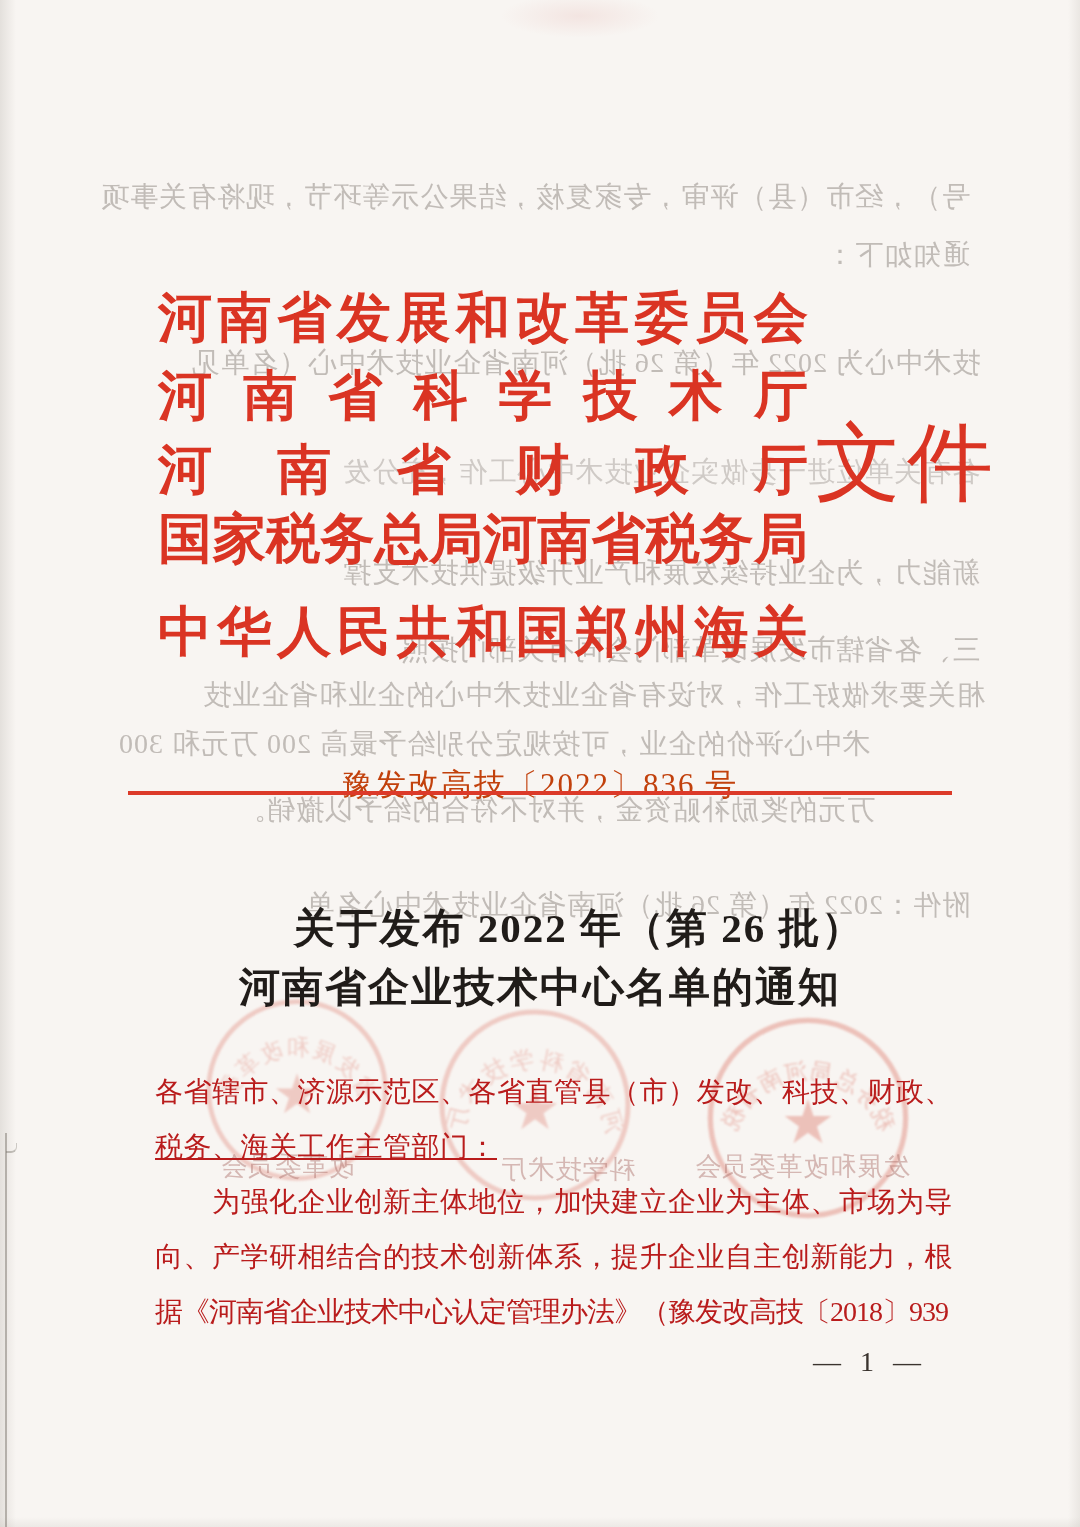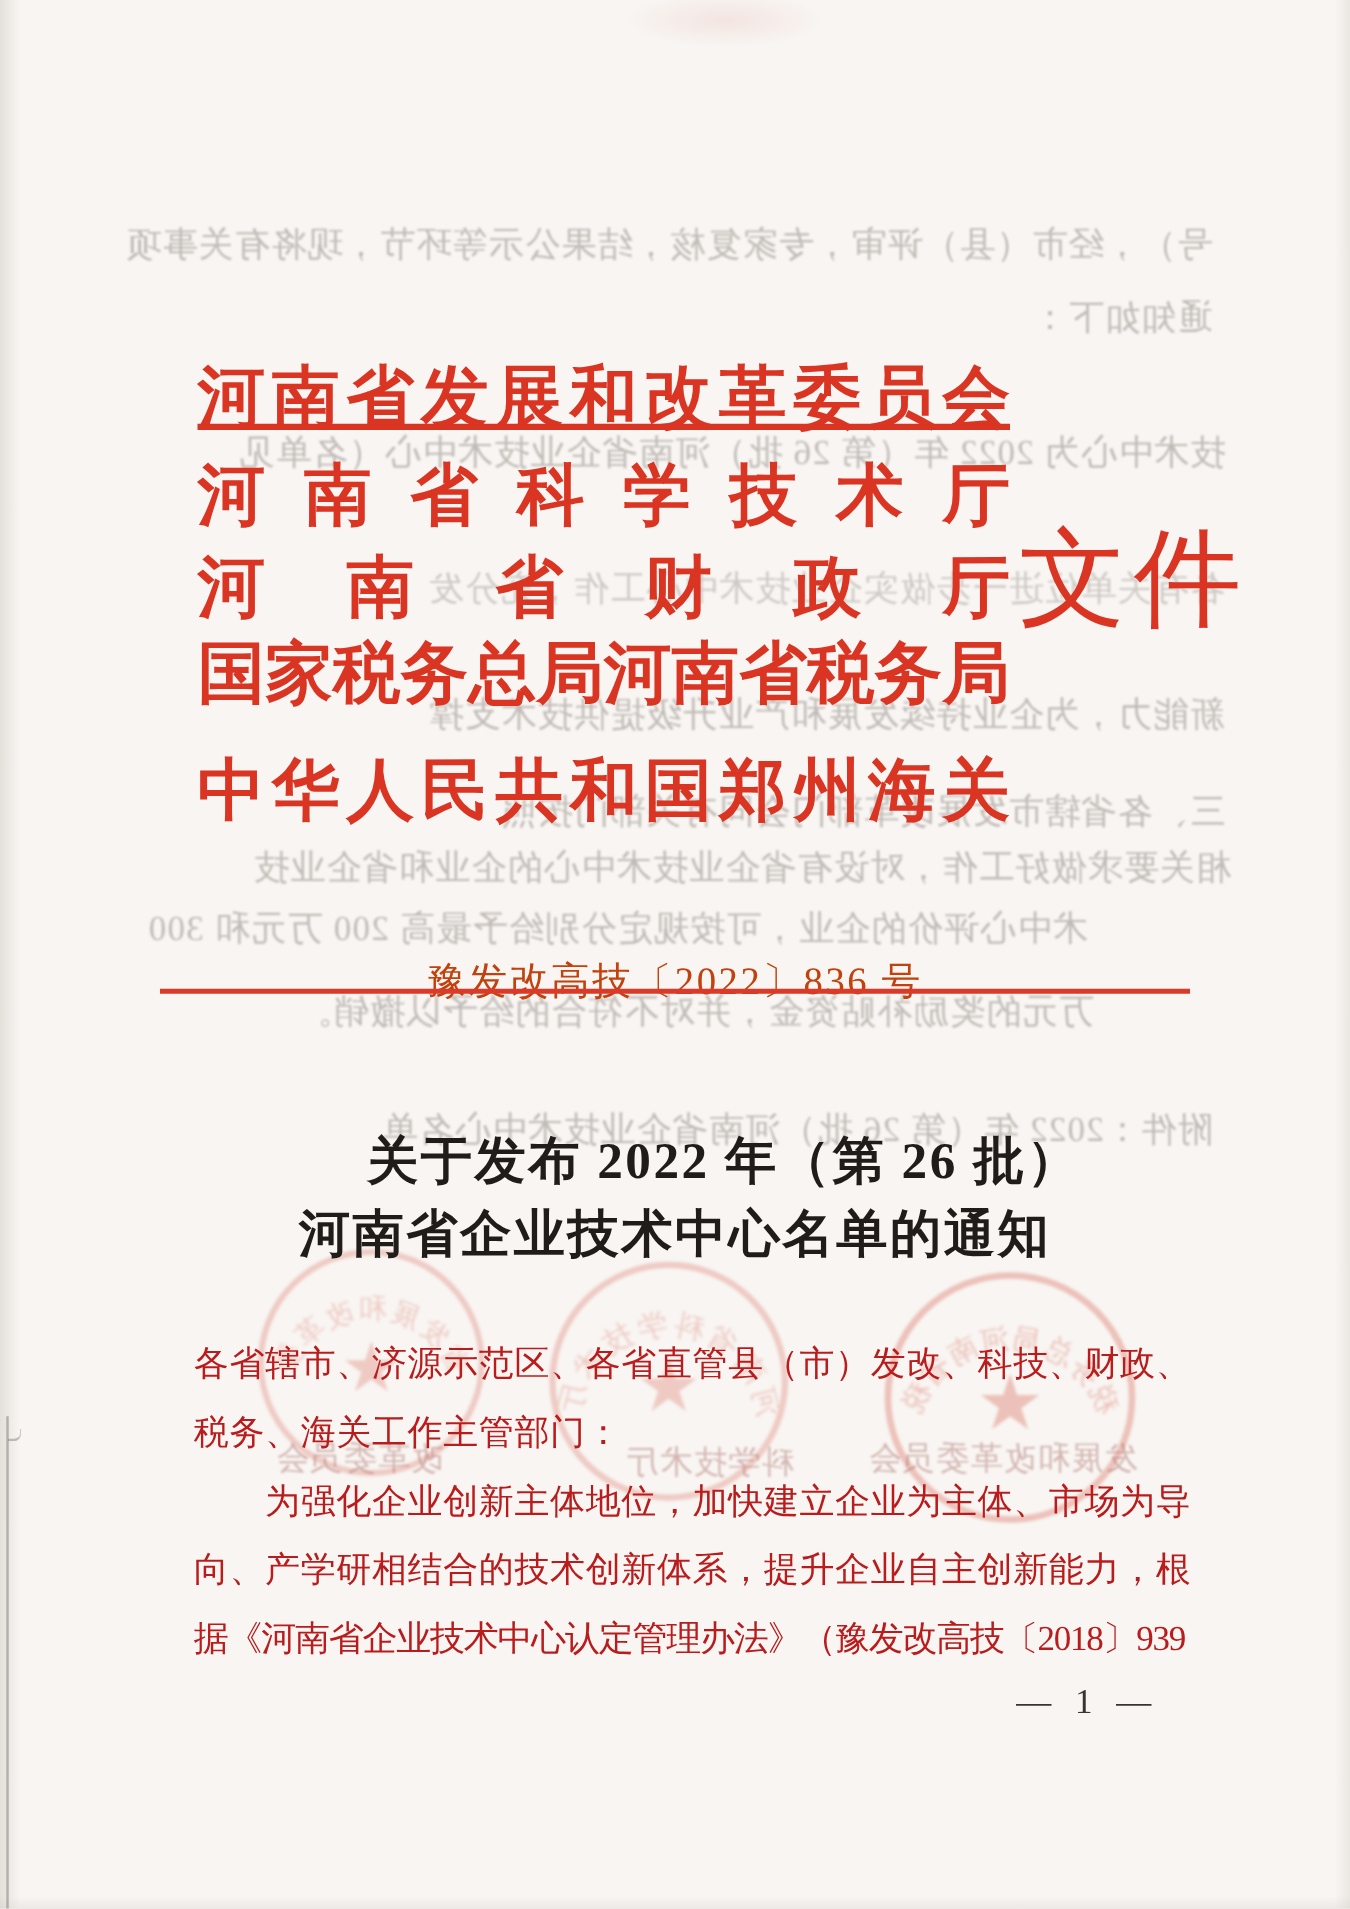--- a/index.html
+++ b/index.html
@@ -124,7 +124,7 @@
 
   <div class="content">
 
-    <div class="agency" style="top:290px;text-decoration:underline;">河南省发展和改革委员会</div>
+    <div class="agency" style="top:290px;">河南省发展和改革委员会</div>
     <div class="agency" style="top:368px;">河南省科学技术厅</div>
     <div class="agency" style="top:511px;">国家税务总局河南省税务局</div>
     <div class="agency" style="top:442px;">河南省财政厅</div>

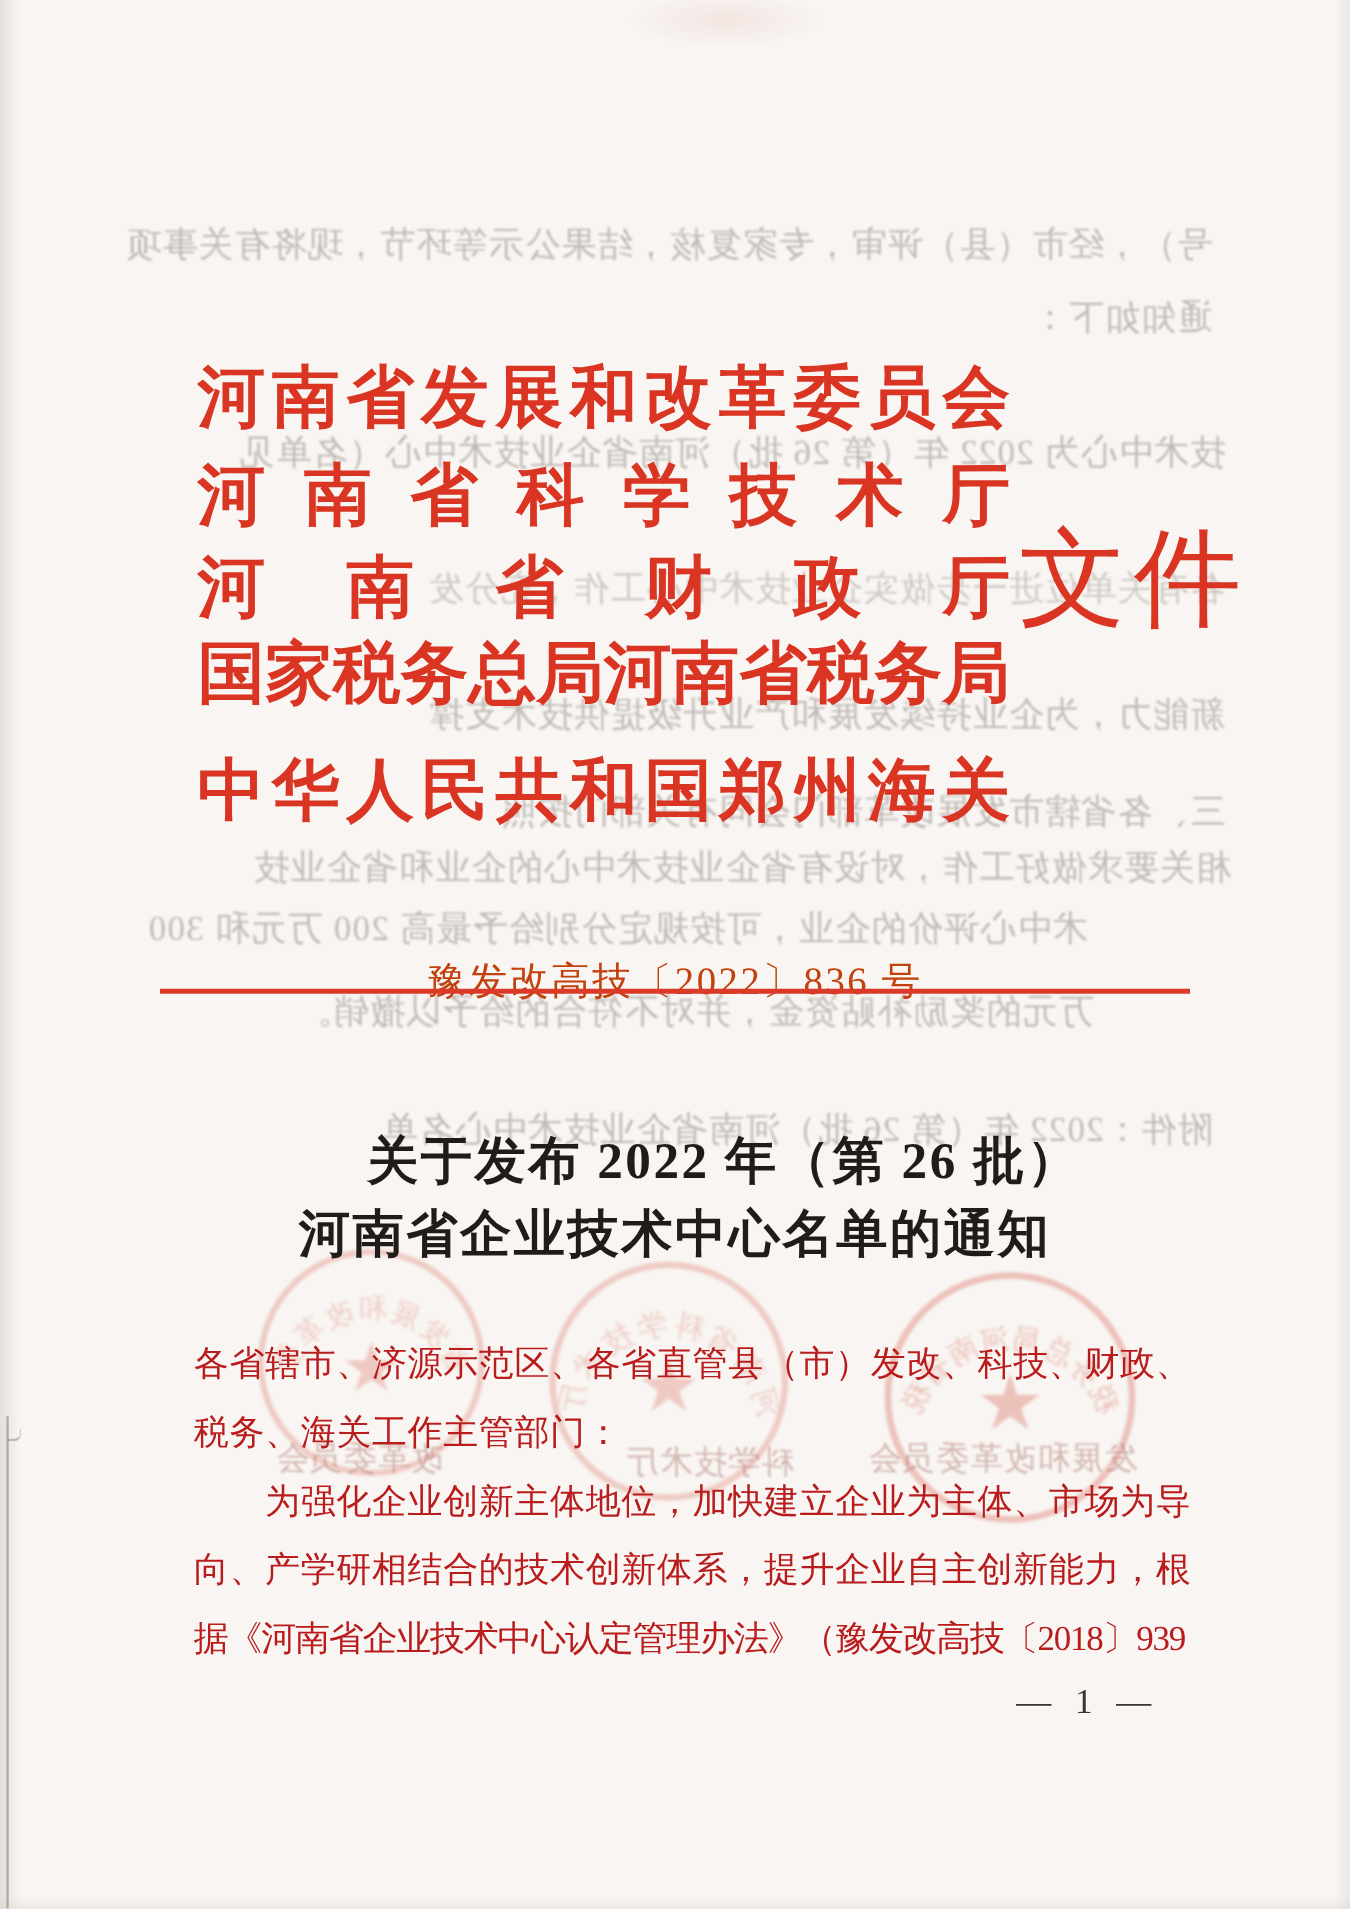--- a/index.html
+++ b/index.html
@@ -52,7 +52,7 @@
   .body-line{position:absolute;left:155px;width:793px;
     color:#b91c1c;font-size:28px;line-height:40px;white-space:nowrap;
     text-align:justify;text-align-last:justify;letter-spacing:0.5px;}
-  .body-line.short{text-align:center;text-align-last:left;}
+  .body-line.short{text-align:center;text-align-last:left;text-decoration:underline;}
   .body-line.indent{padding-left:57px;width:736px;}
   .body-line.tight{letter-spacing:-1px;}
   .page-number{position:absolute;left:790px;top:1346px;width:160px;

